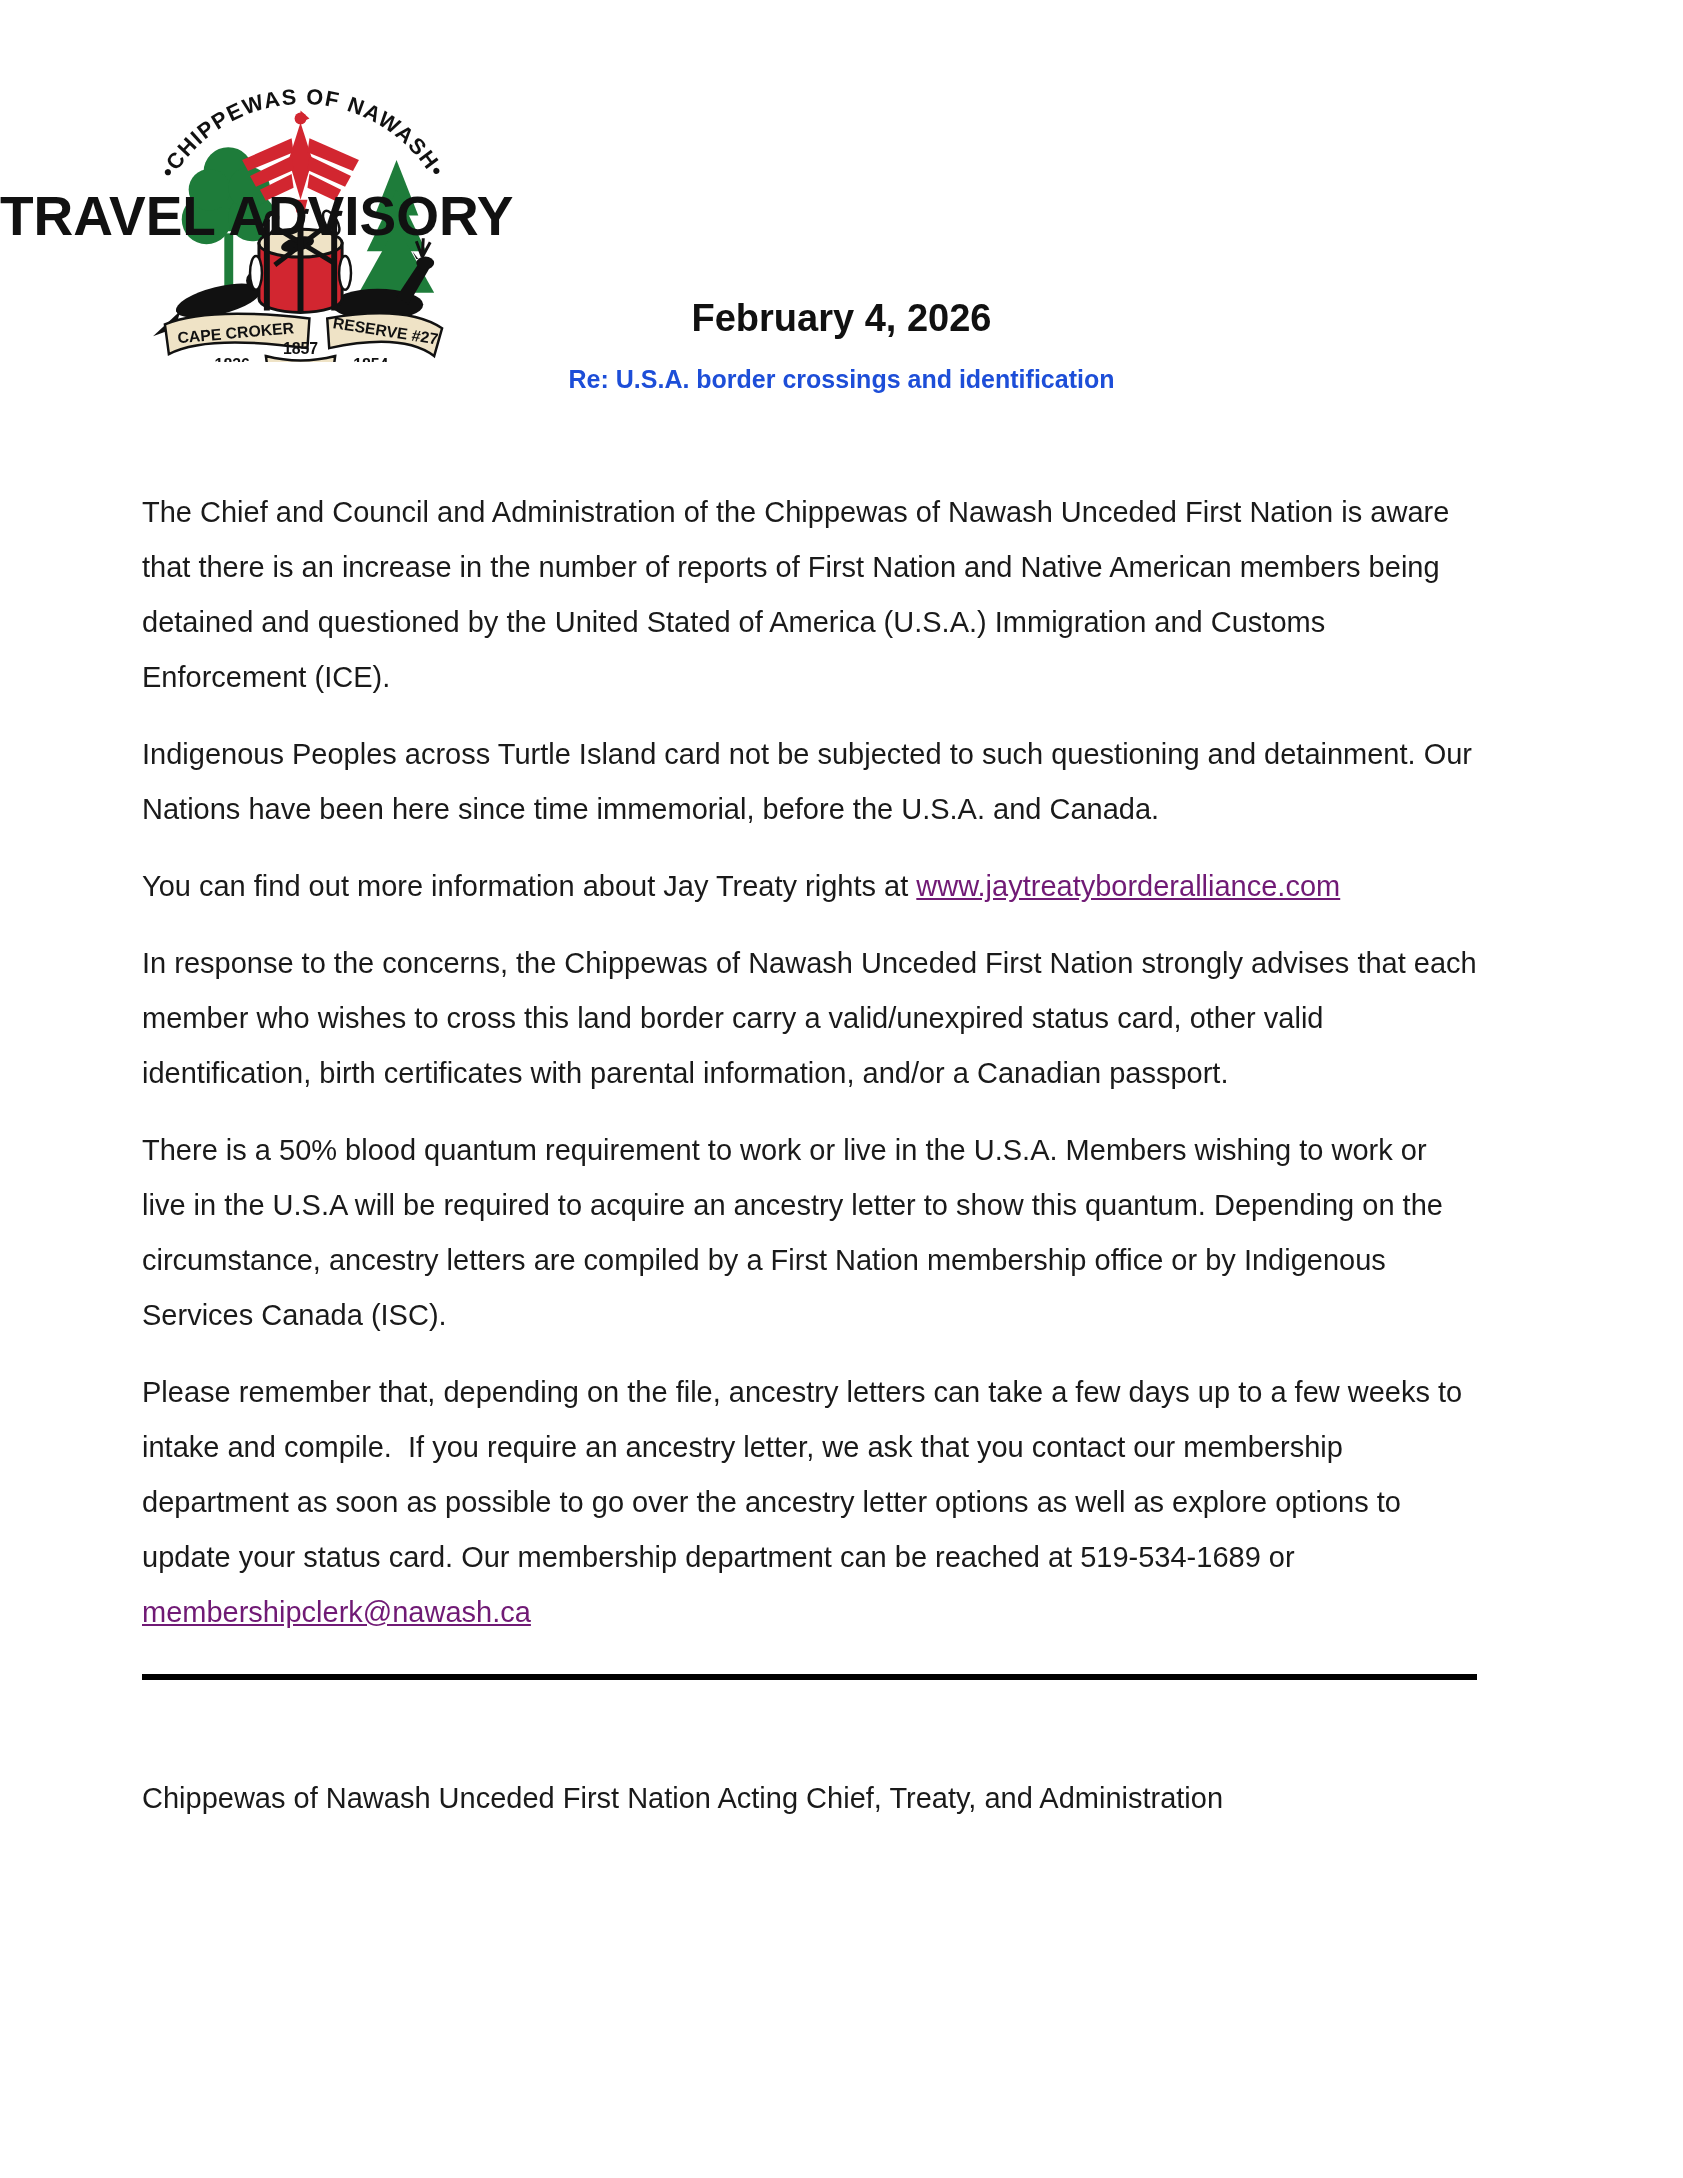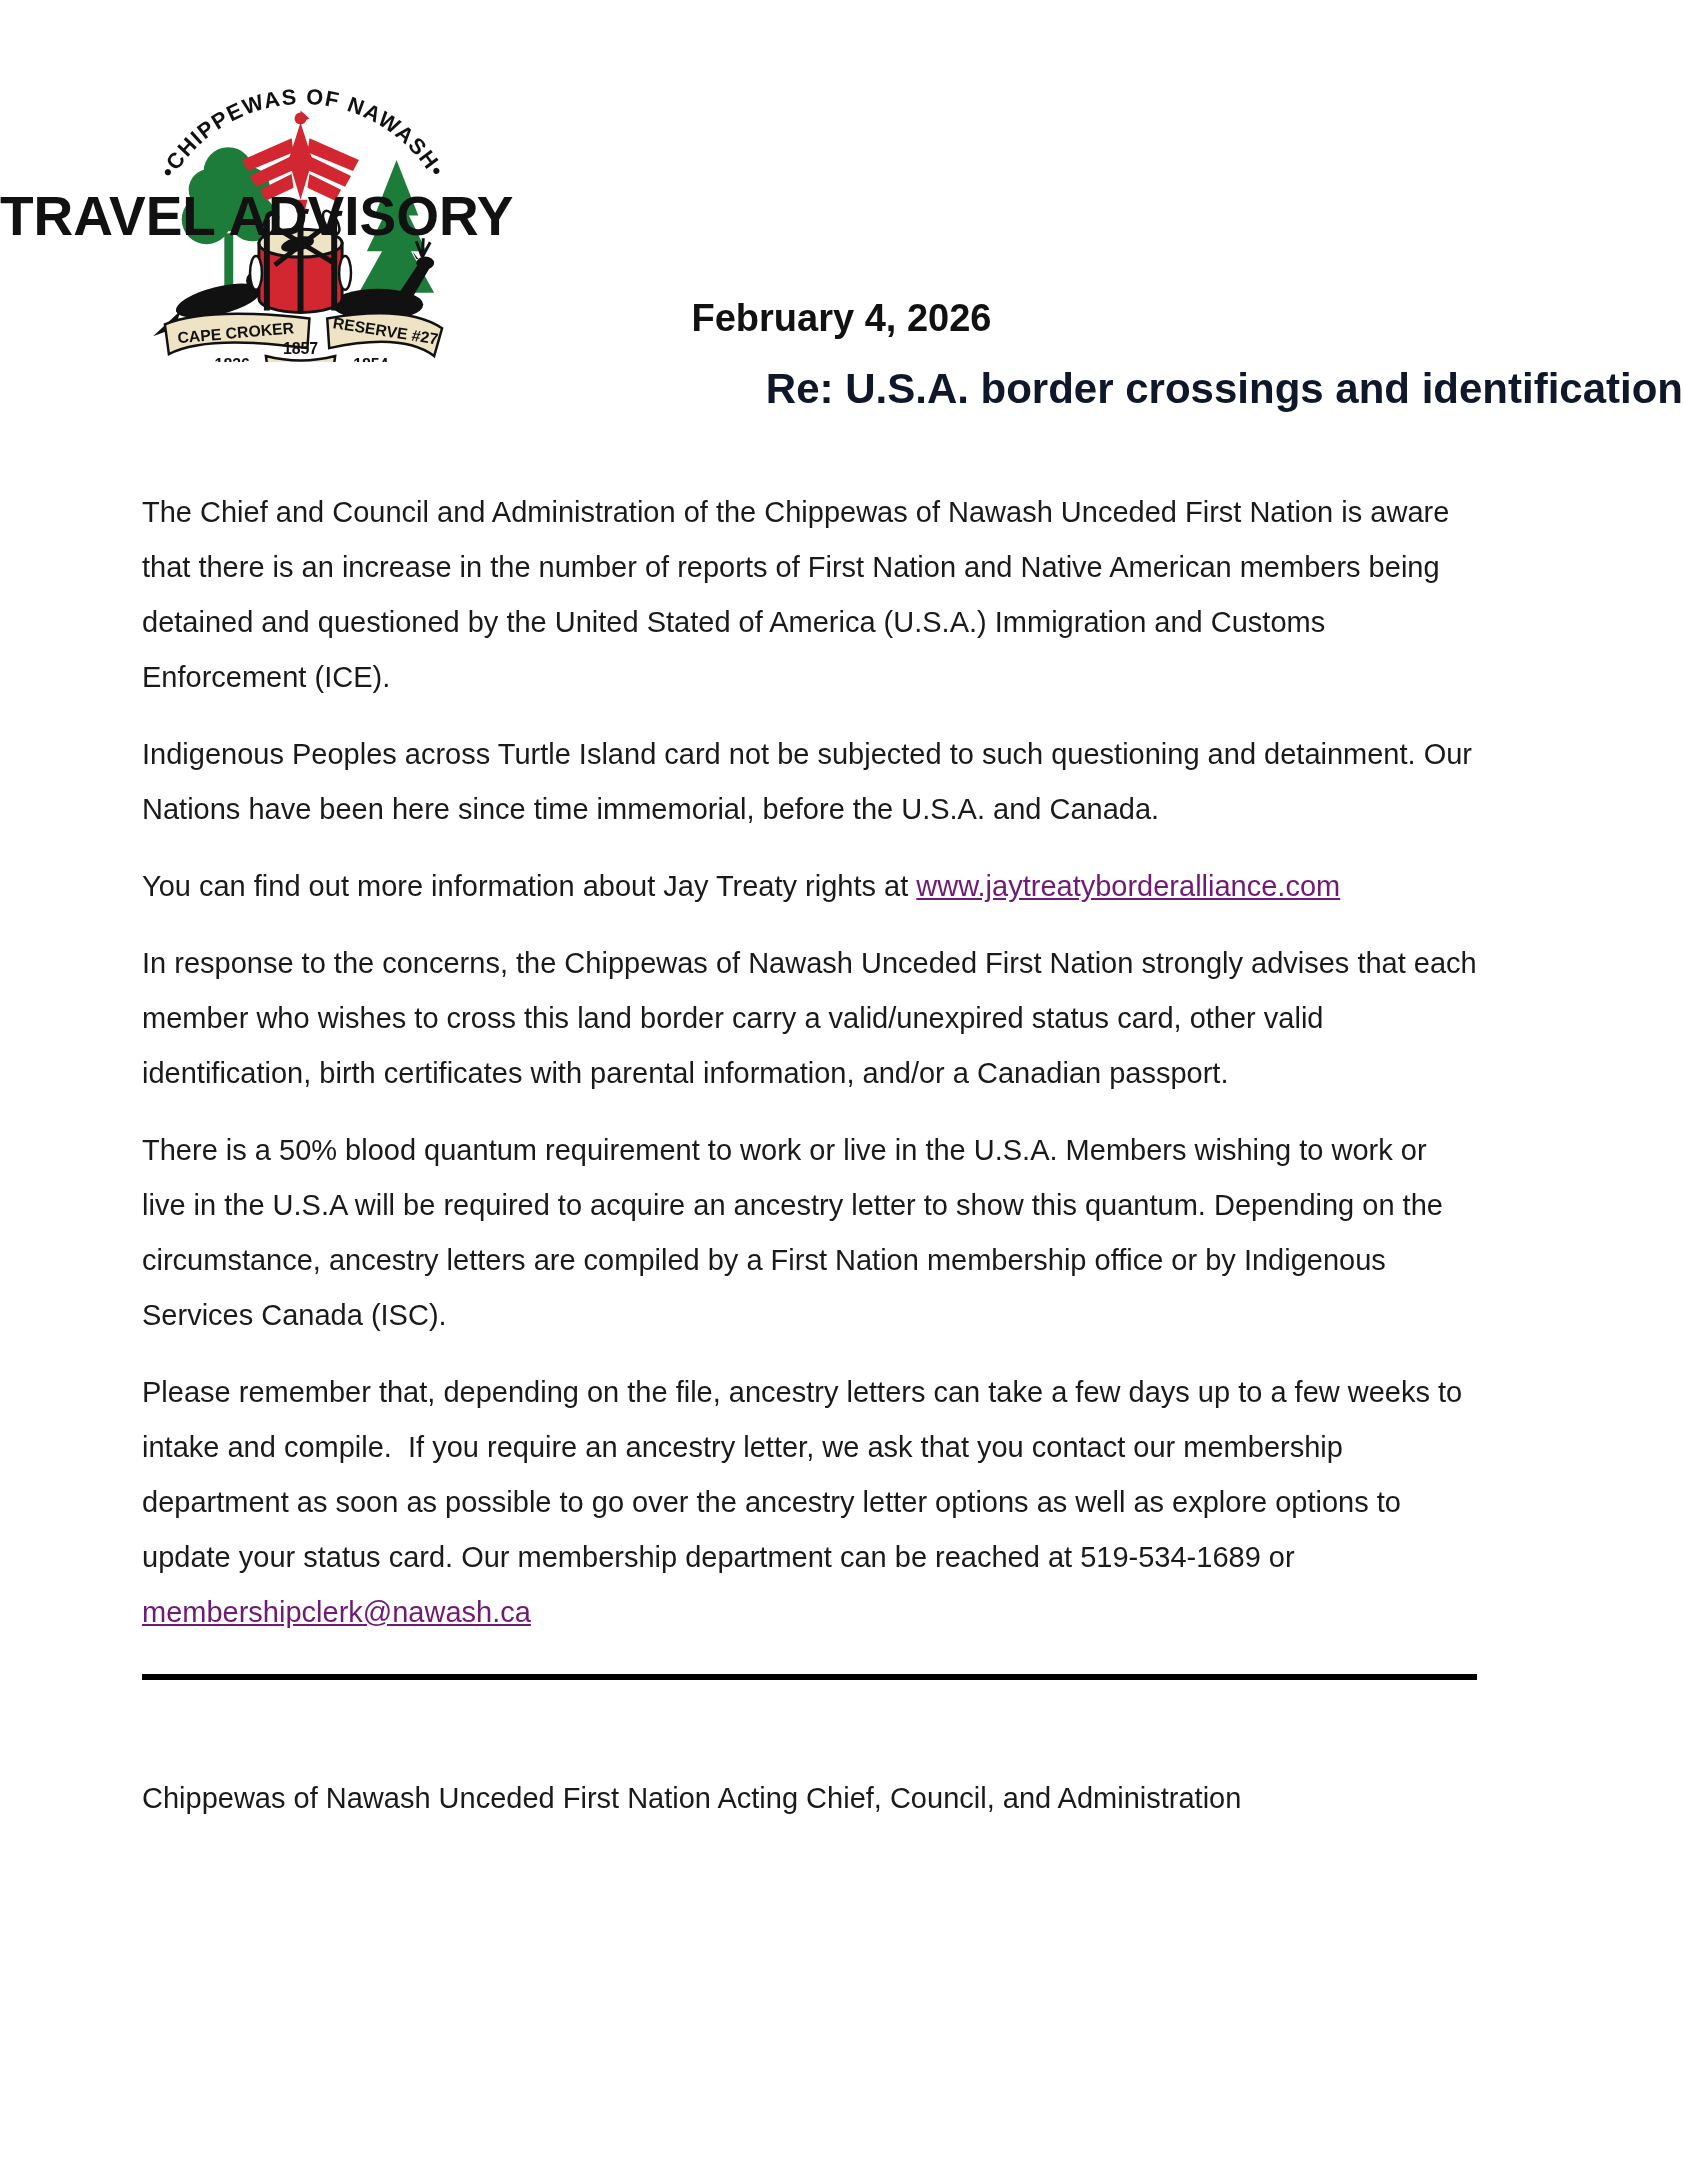--- a/index.html
+++ b/index.html
@@ -17,8 +17,8 @@
     font-size:38px;font-weight:700;color:#111;
   }
   .hdr-subject{
-    position:absolute;top:365px;left:0;width:100%;text-align:right;
-    font-size:42px;font-weight:700;color:#0f172a;
+    position:absolute;top:365px;left:0;width:100%;text-align:center;
+    font-size:25px;font-weight:700;color:#1d4ed8;
   }
   .body-col{
     position:absolute;left:142px;top:485px;width:1335px;

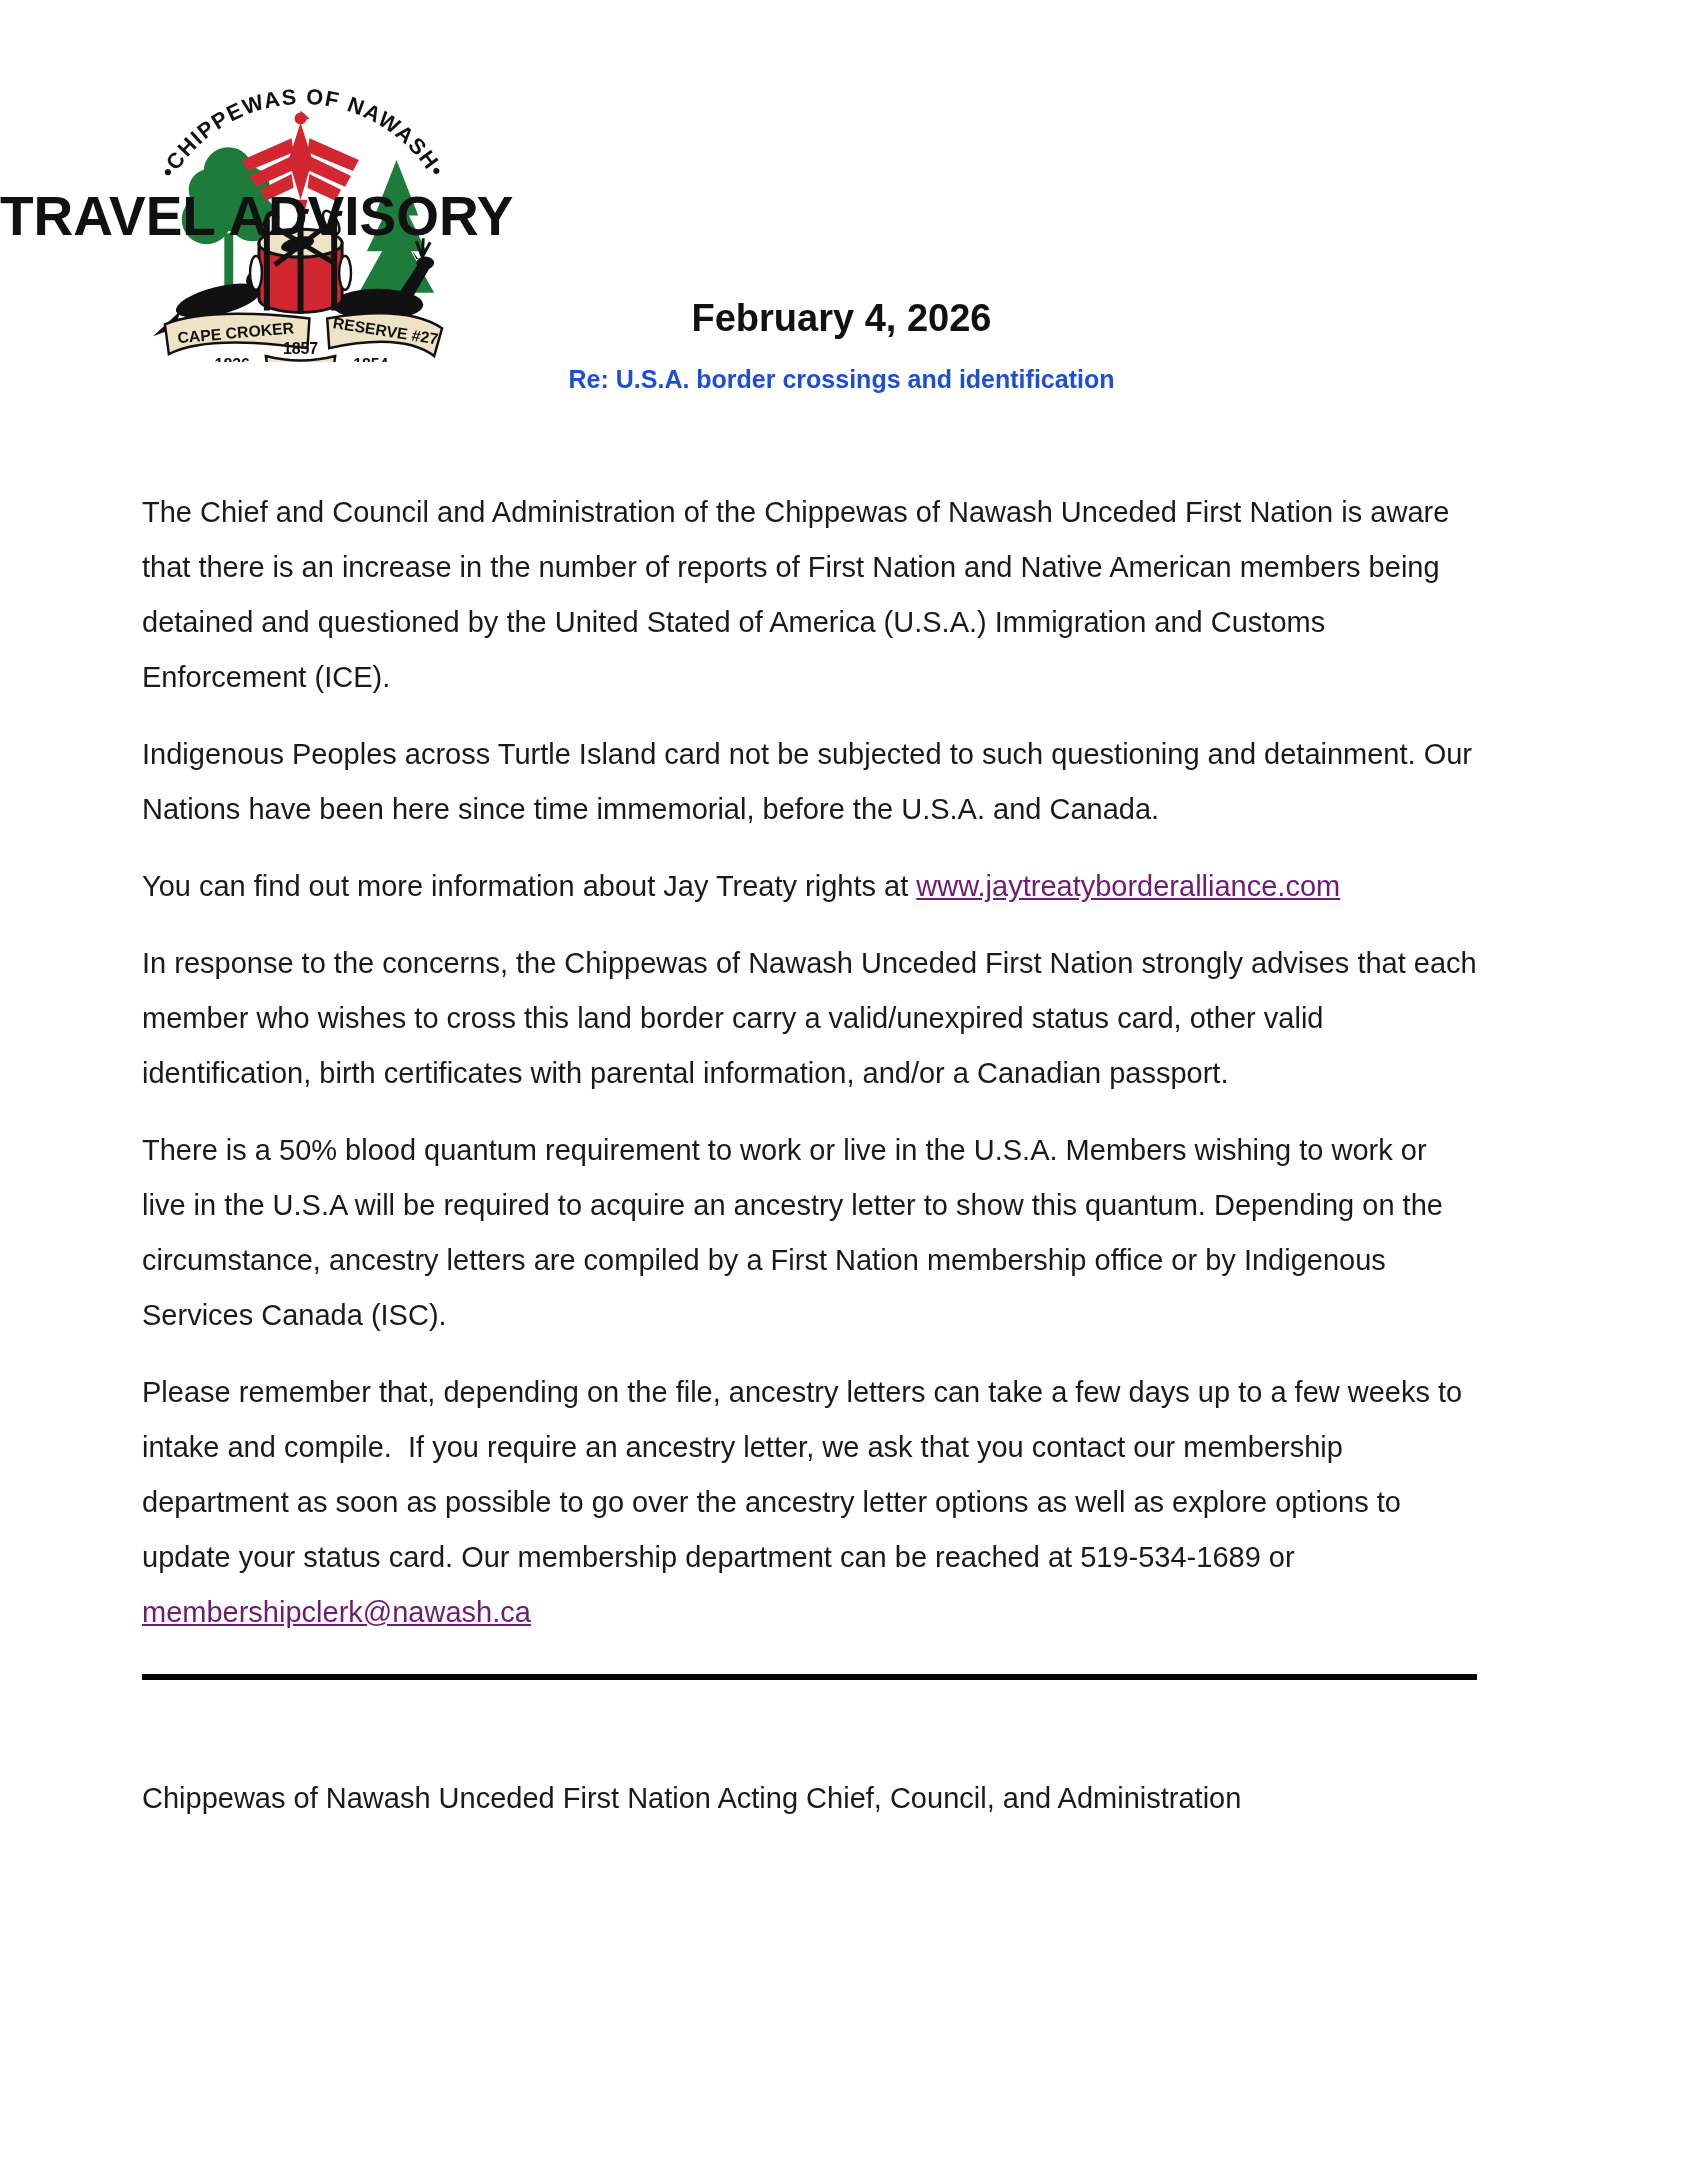--- a/index.html
+++ b/index.html
@@ -144,7 +144,7 @@
 
     <hr class="rule">
 
-    <p class="signature">Chippewas of Nawash Unceded First Nation Acting Chief, Council, and Administration</p>
+    <p class="signature">Chippewas of Nawash Unceded First Nation Acting Chief, Treaty, and Administration</p>
   </div>
 
 </div>

